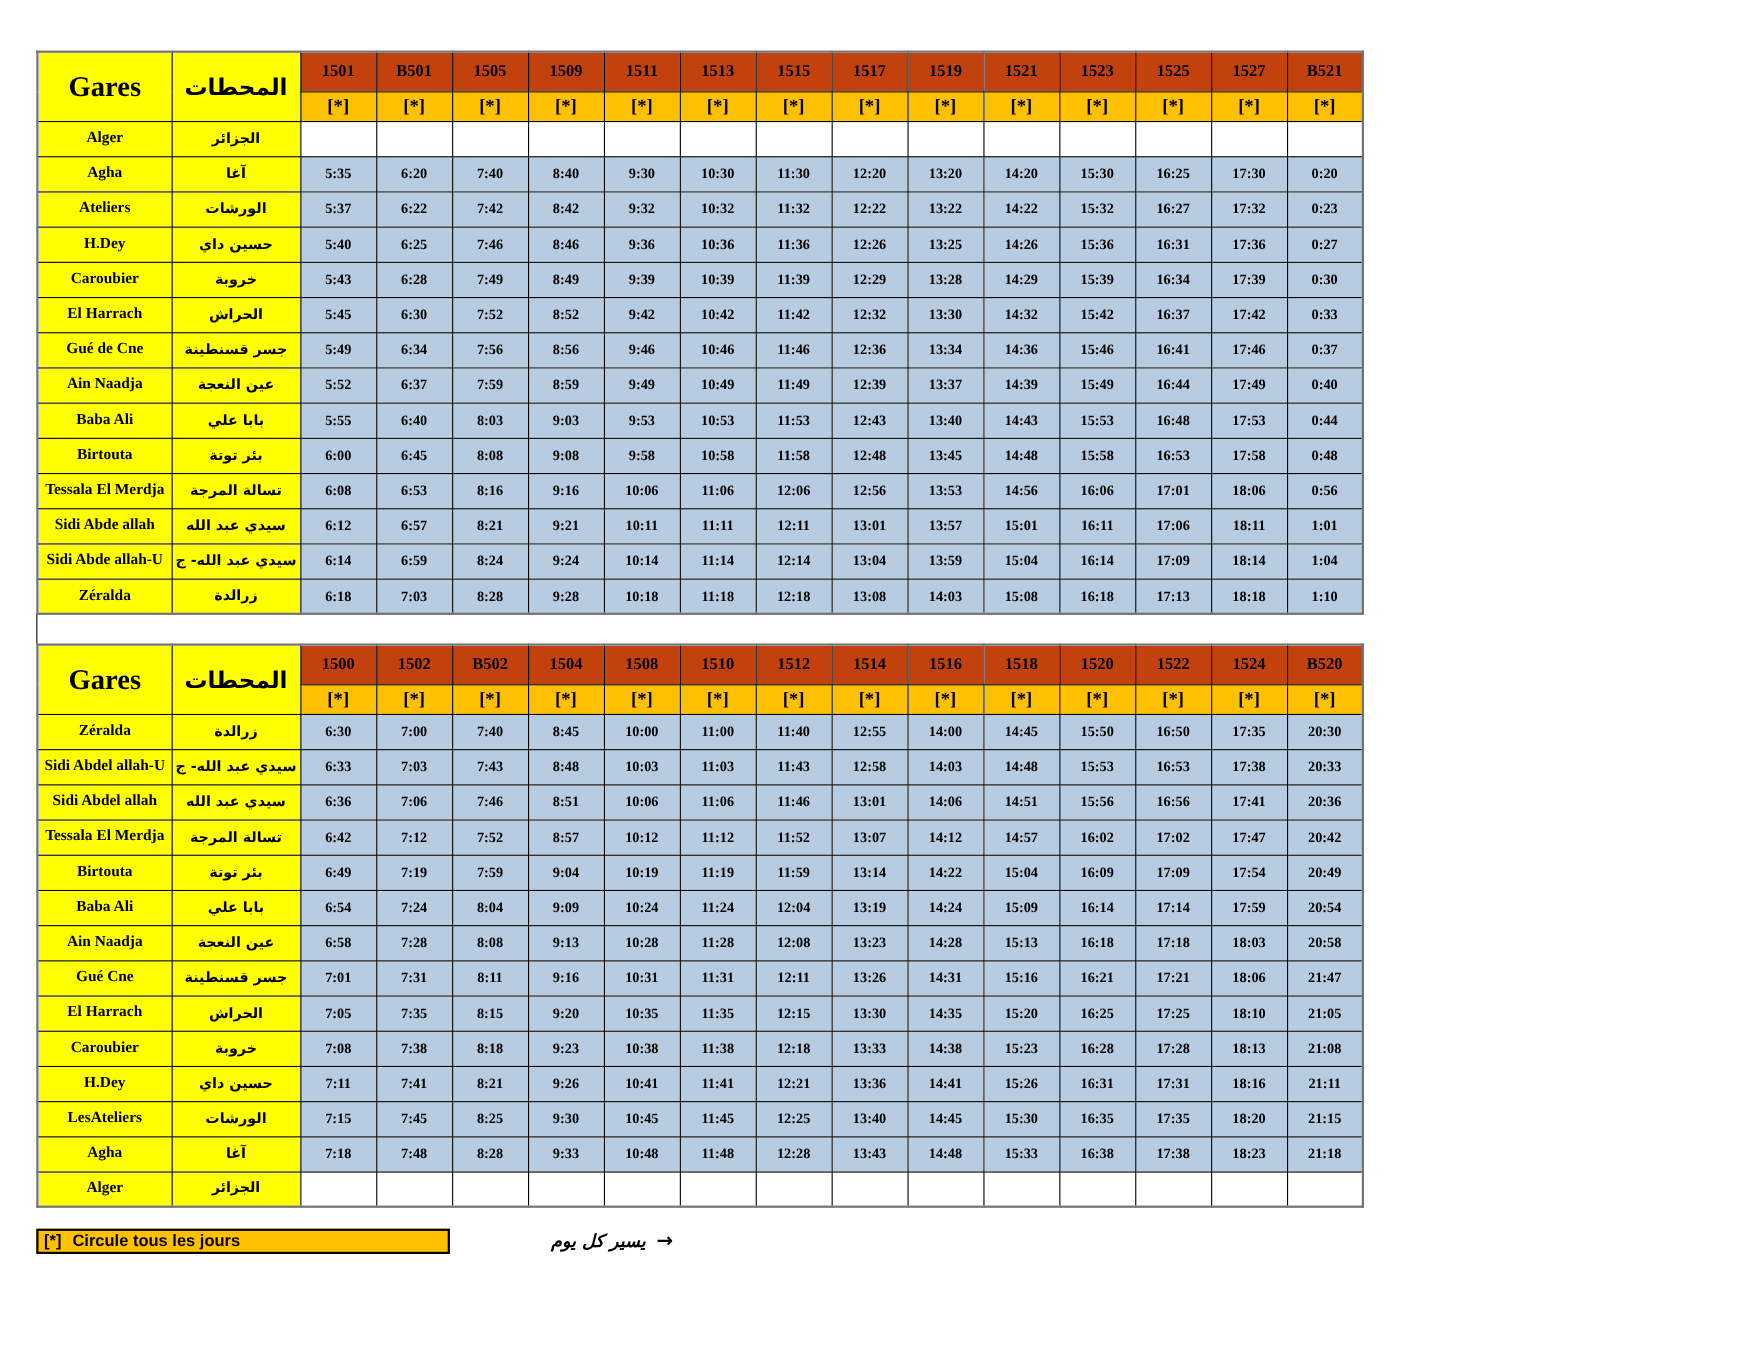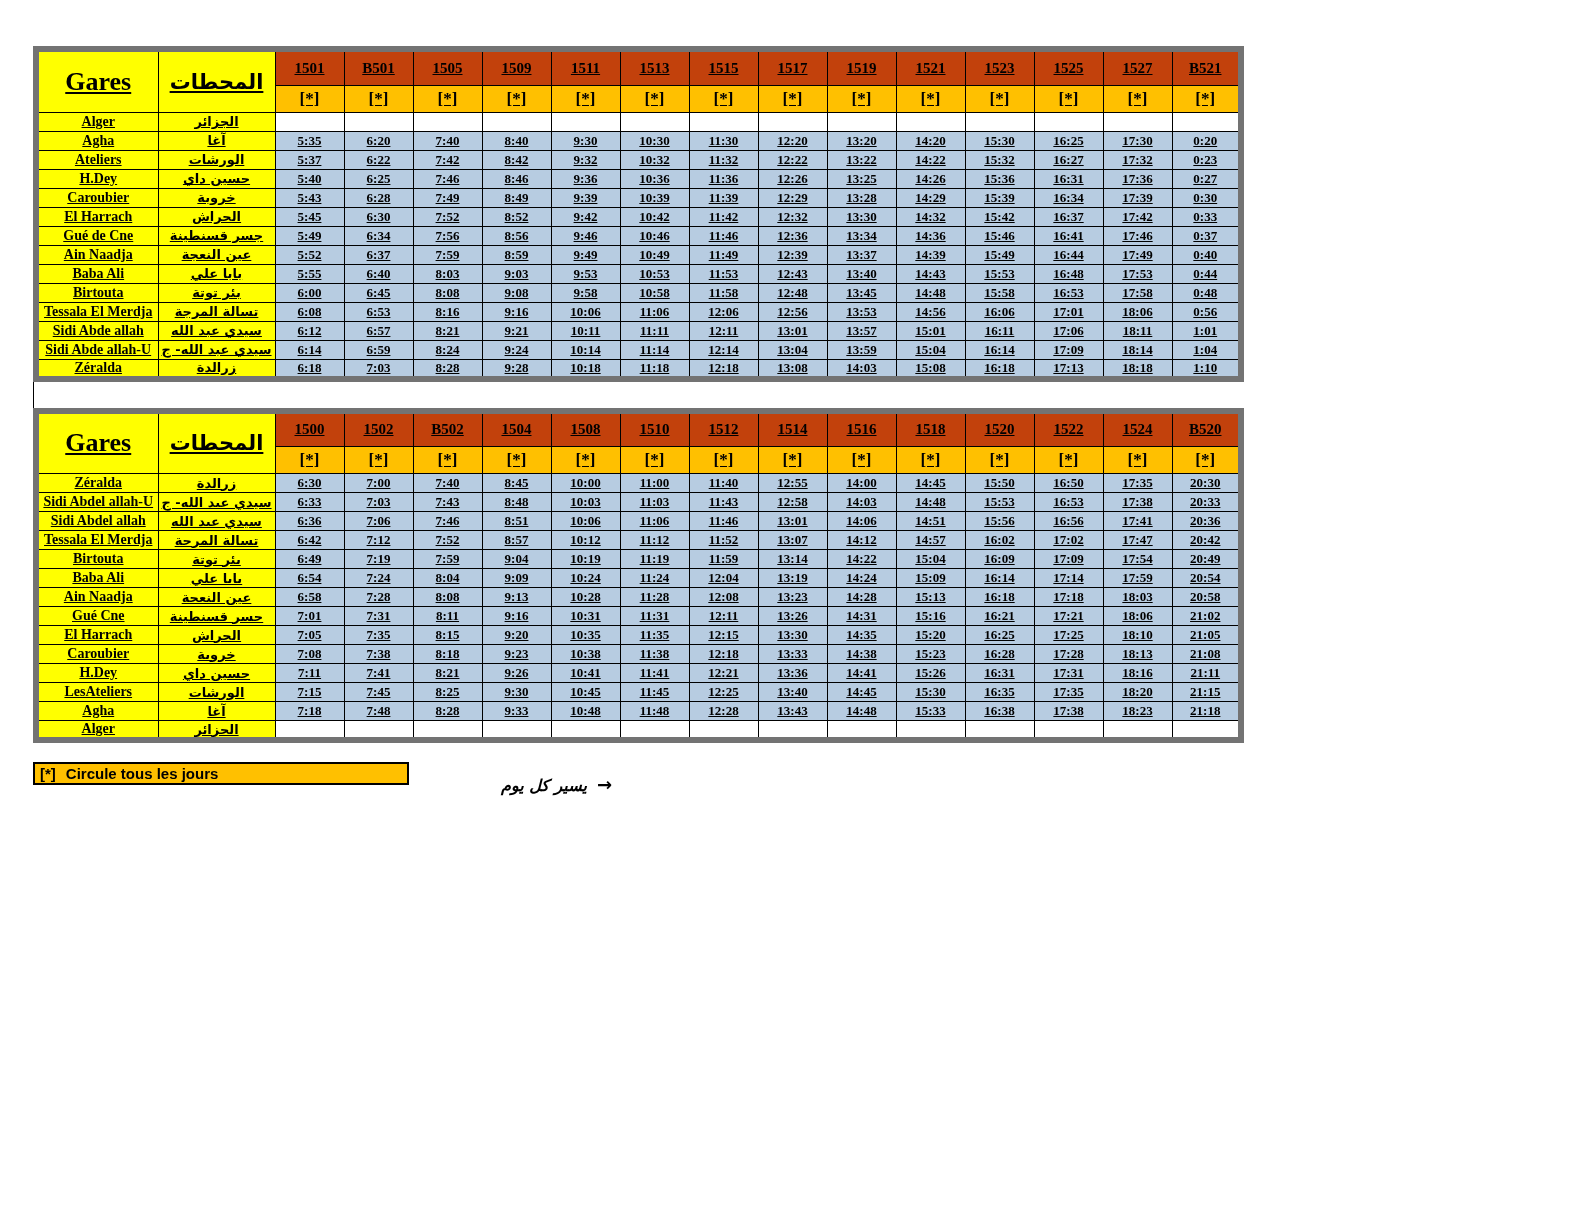--- a/index.html
+++ b/index.html
@@ -44,8 +44,7 @@
     border-collapse: collapse;
     table-layout: fixed;
     width: 1205px;
-    border: 6px solid #737373;
-    text-decoration: underline;
+    border: 2px solid #737373;
   }
   table.timetable th, table.timetable td {
     border: 1px solid #000;

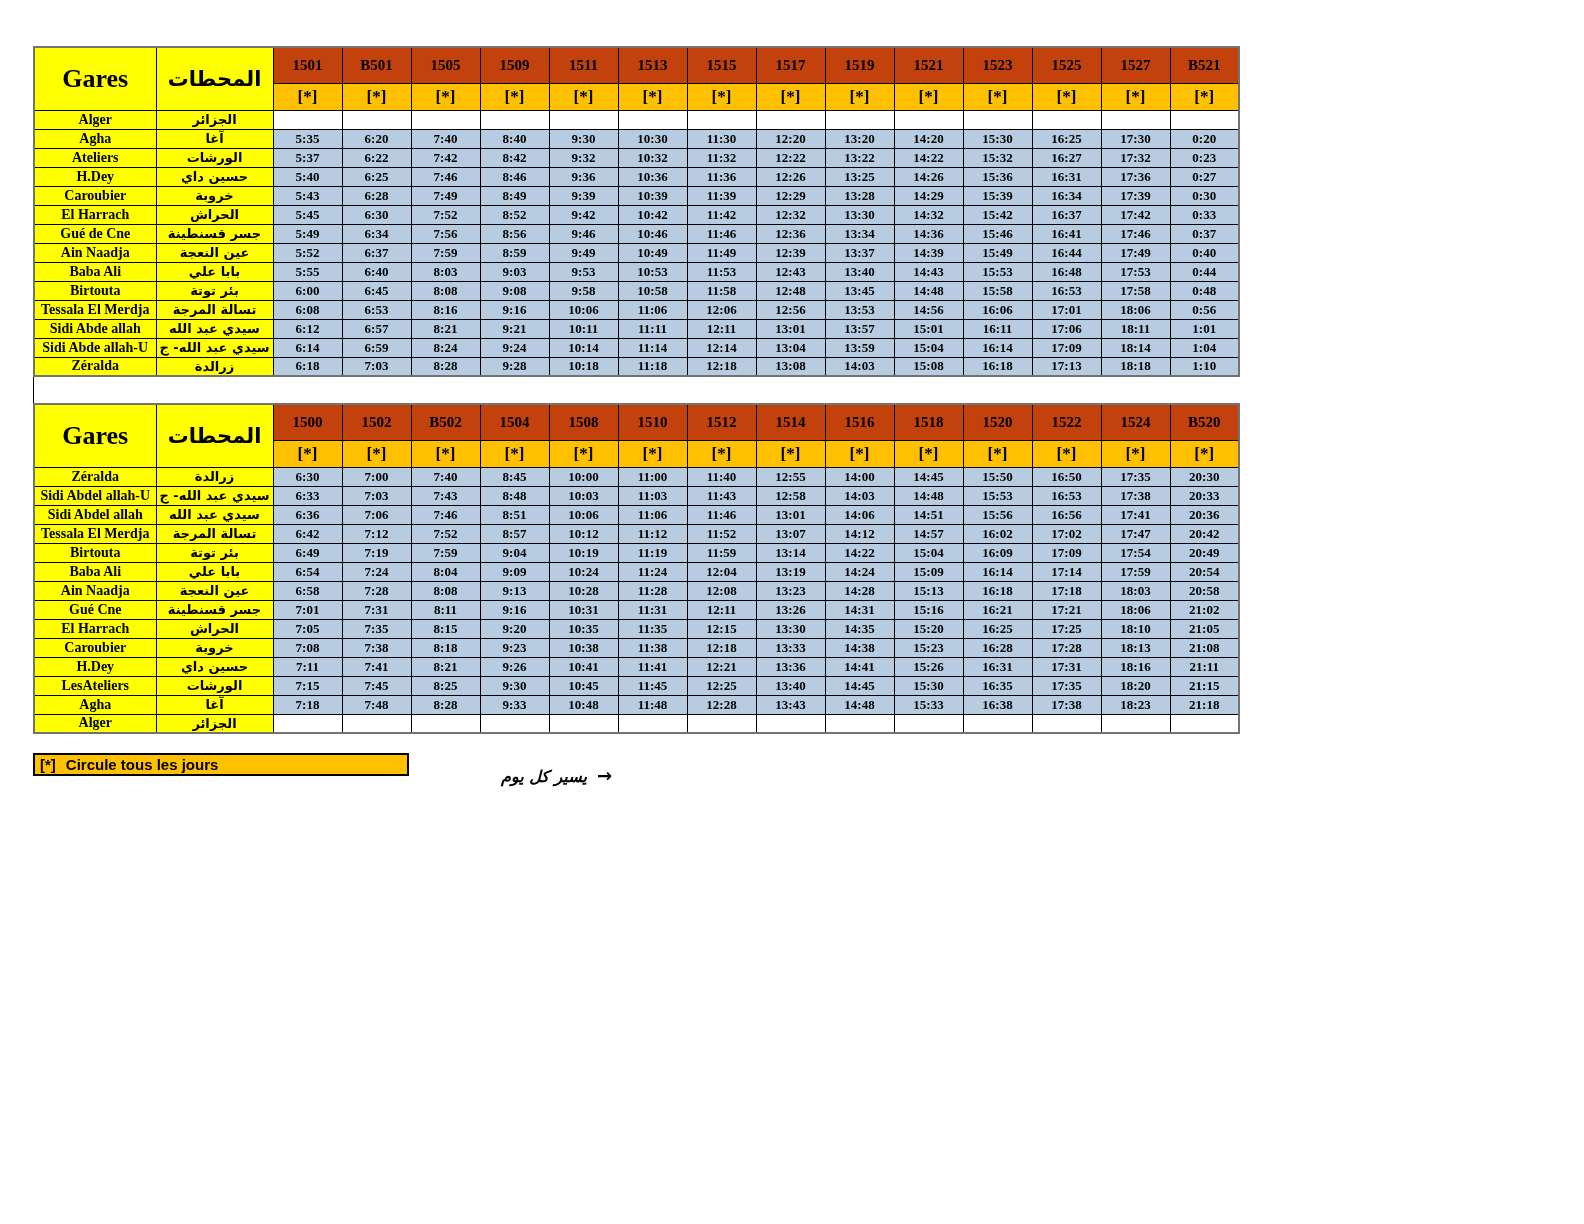--- a/index.html
+++ b/index.html
@@ -59,7 +59,7 @@
   col.col-t  { width: 69px;  }
   tr.num-row  { height: 36px; }
   tr.freq-row { height: 27px; }
-  tbody tr    { height: 19px; }
+  tbody tr    { height: 32px; }
   th.gares {
     background: #FFFF00;
     font-size: 26px; font-weight: 700;

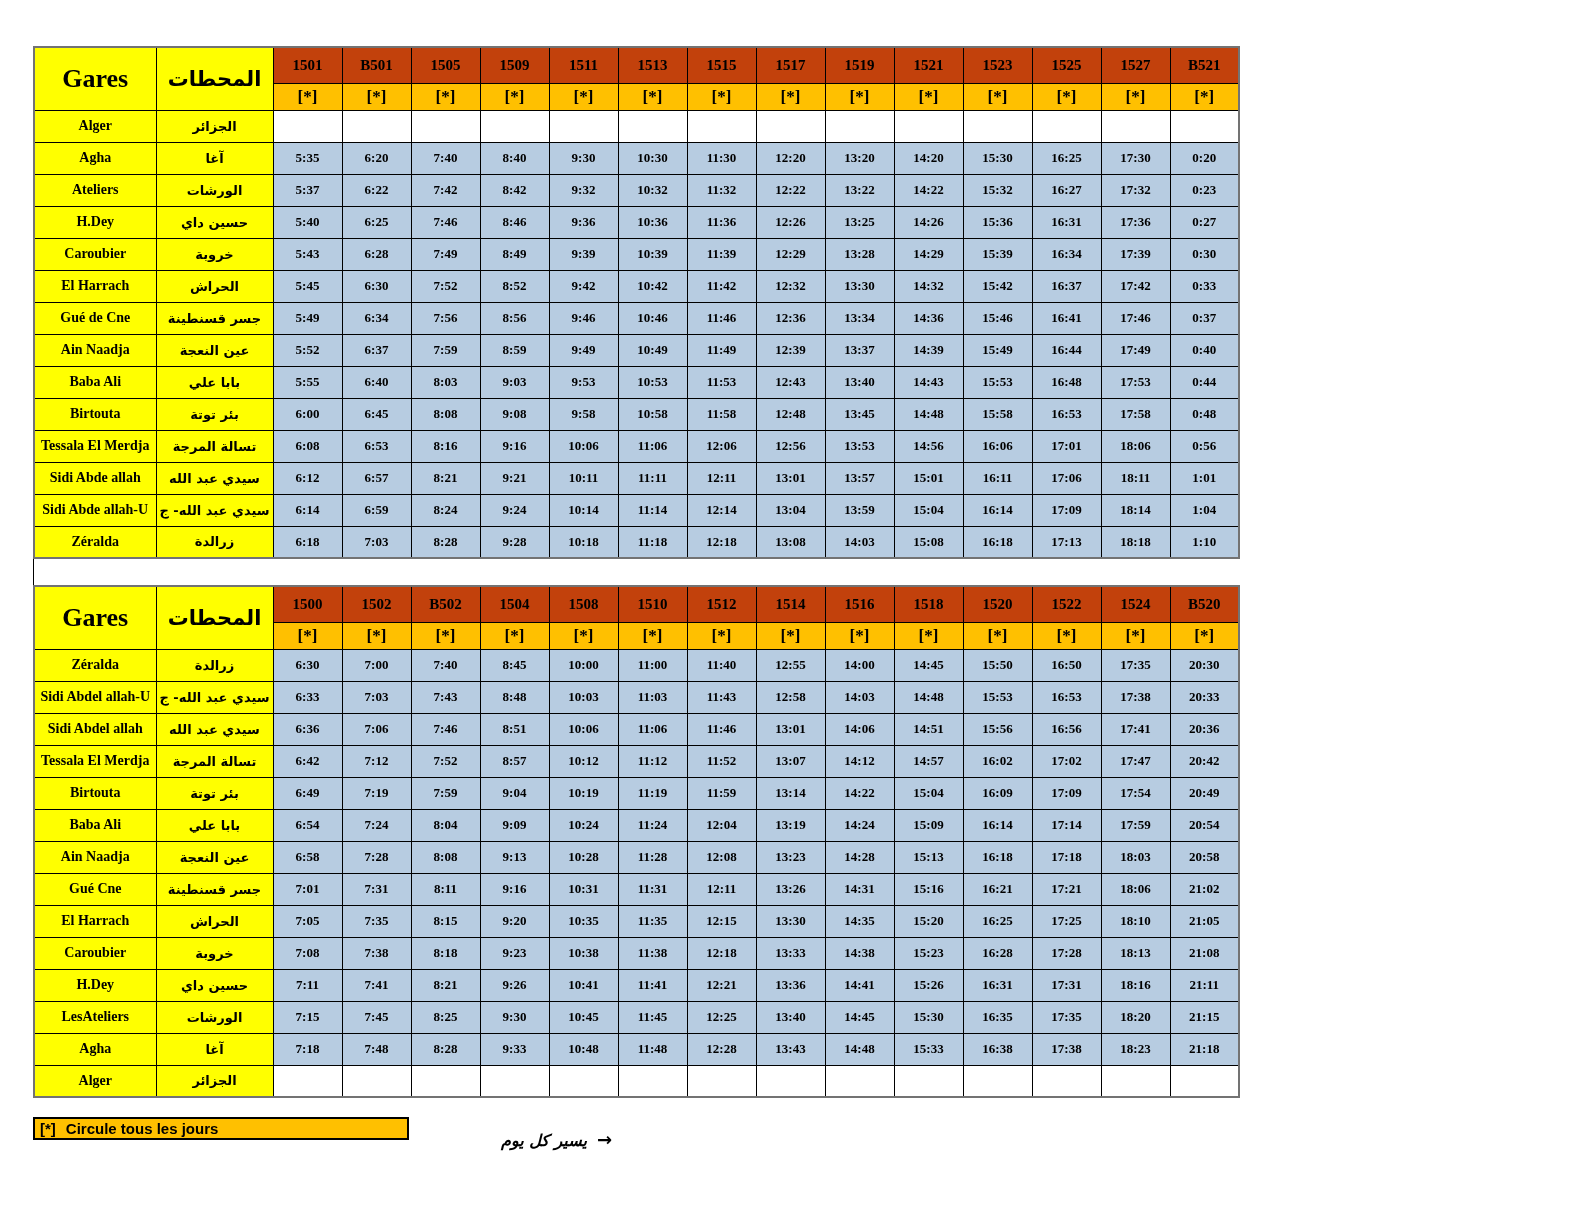--- a/index.html
+++ b/index.html
@@ -642,7 +642,7 @@
             <td class="time">16:21</td>
             <td class="time">17:21</td>
             <td class="time">18:06</td>
-            <td class="time">21:02</td>
+            <td class="time">21:47</td>
           </tr>
           <tr>
             <td class="fr">El Harrach</td>

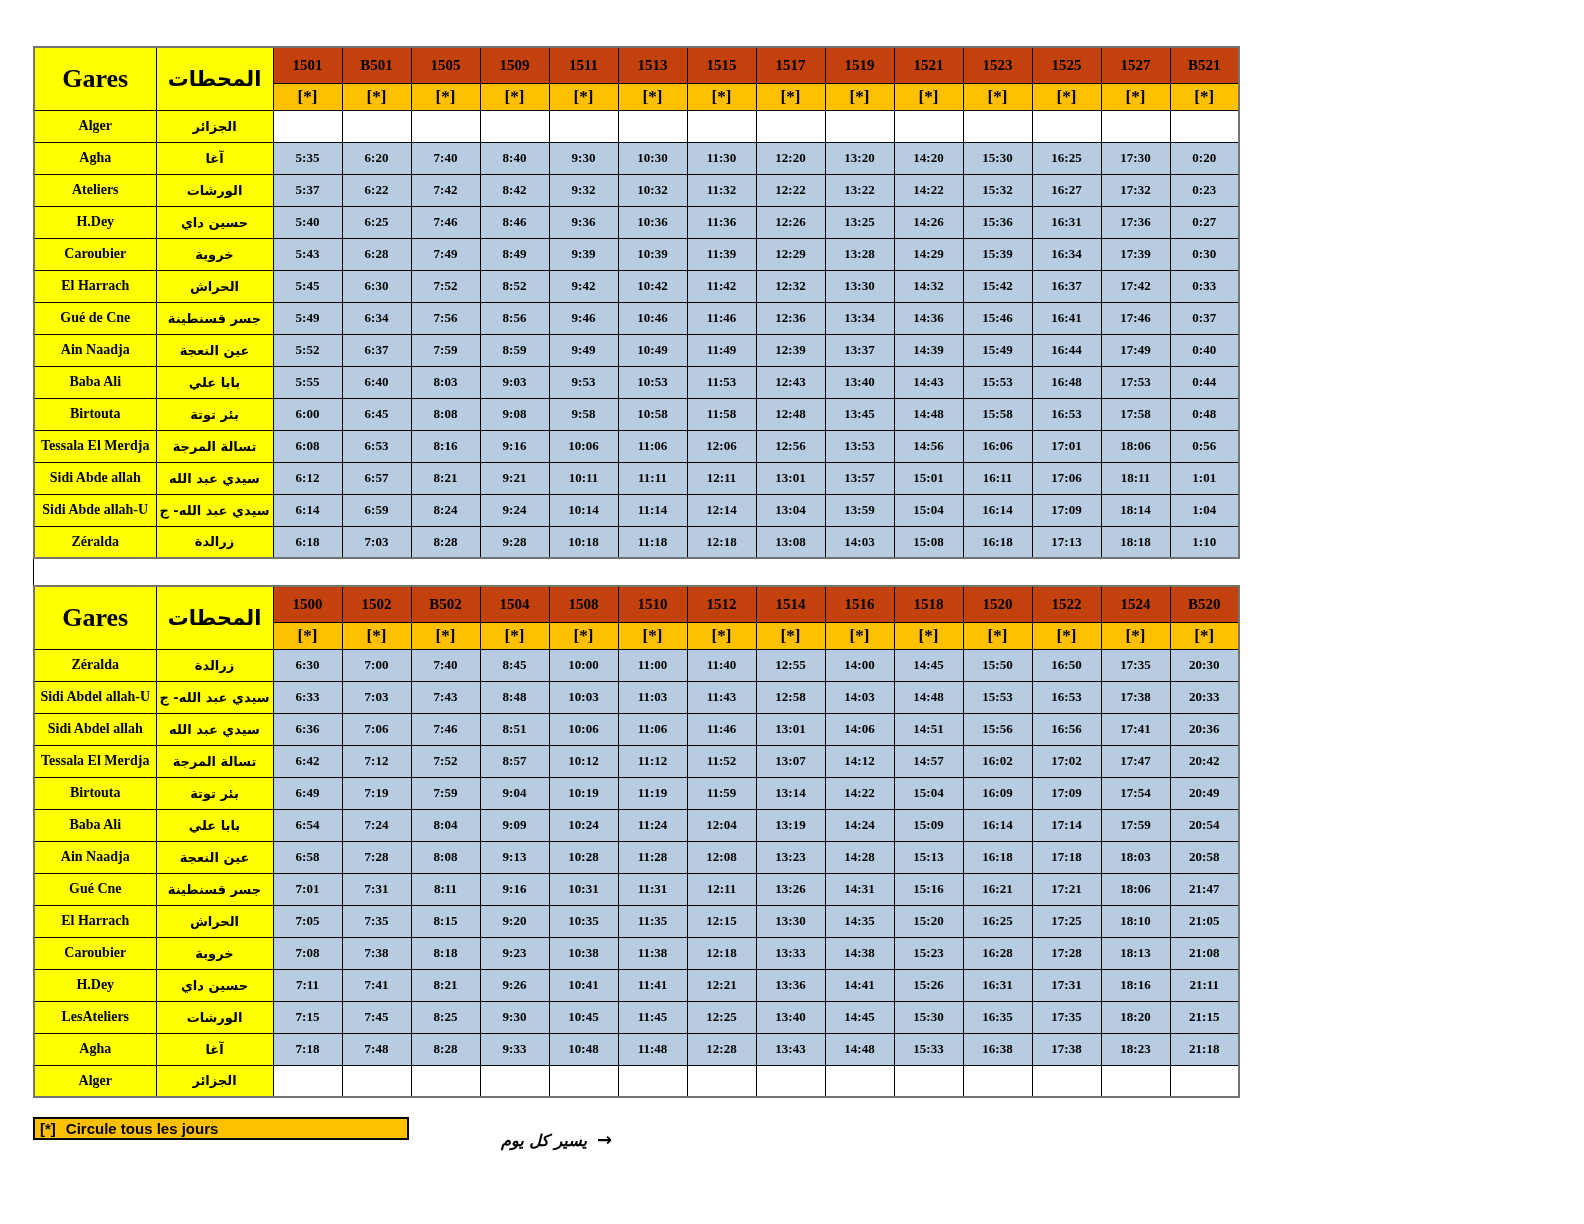--- a/index.html
+++ b/index.html
@@ -115,7 +115,7 @@
   }
   .legend-box .marker { margin-right: 10px; }
   .legend-ar {
-    position: absolute; left: 468px; top: 12px;
+    position: absolute; left: 468px; top: 1px;
     font-family: "DejaVu Sans", sans-serif;
     font-weight: 700; font-size: 16px;
     font-style: italic;

